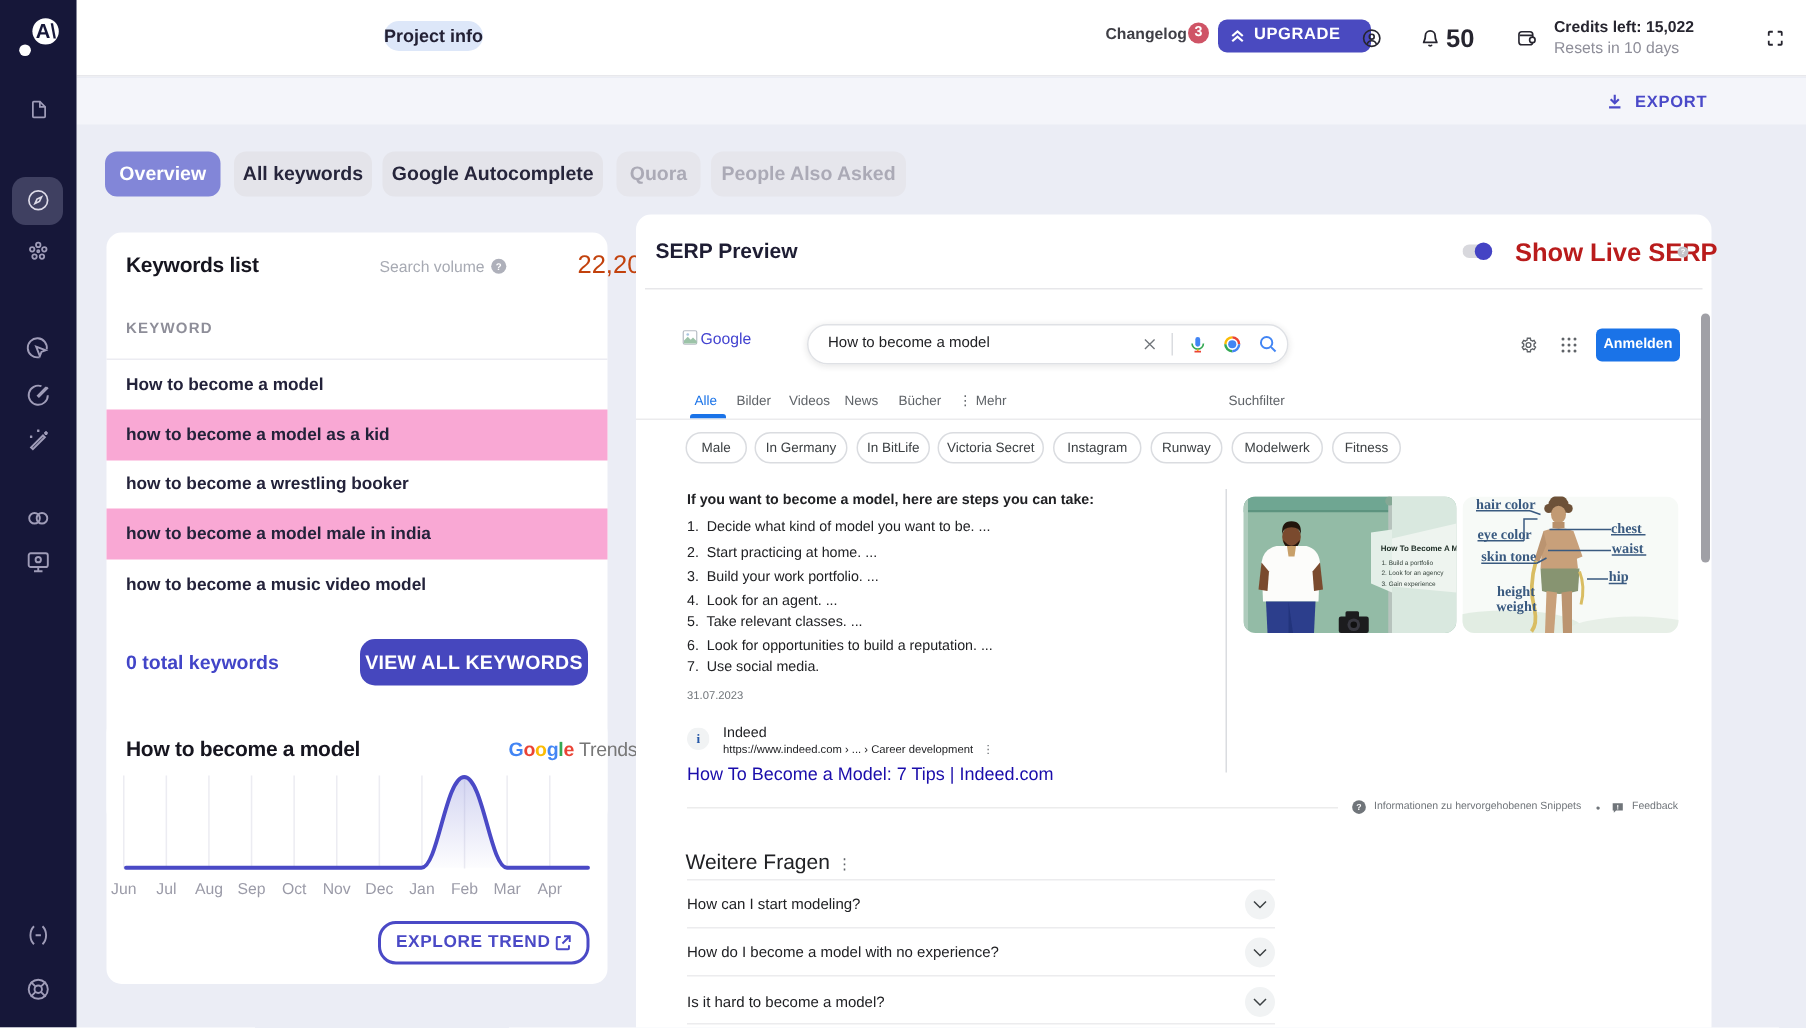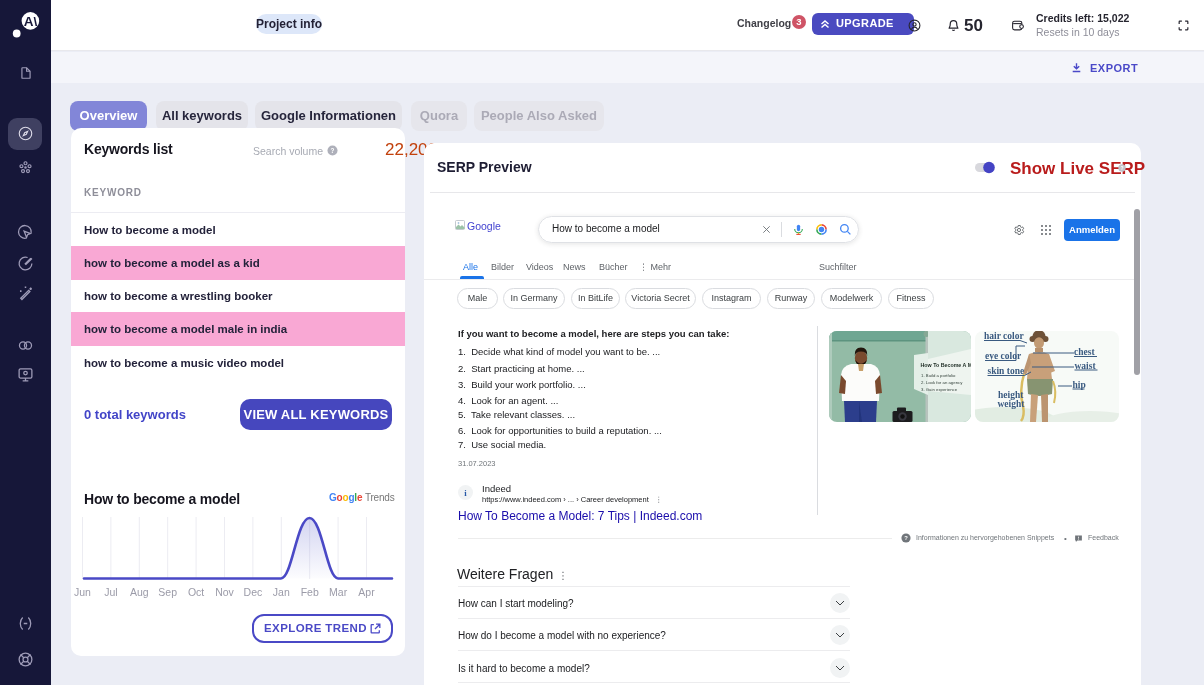--- a/index.html
+++ b/index.html
@@ -173,7 +173,7 @@
 </div>
 <div id="tab1" class="tab abs">Overview</div>
 <div id="tab2" class="tab abs">All keywords</div>
-<div id="tab3" class="tab abs">Google Informationen</div>
+<div id="tab3" class="tab abs">Google Autocomplete</div>
 <div id="tab4" class="tab abs">Quora</div>
 <div id="tab5" class="tab abs">People Also Asked</div>
 

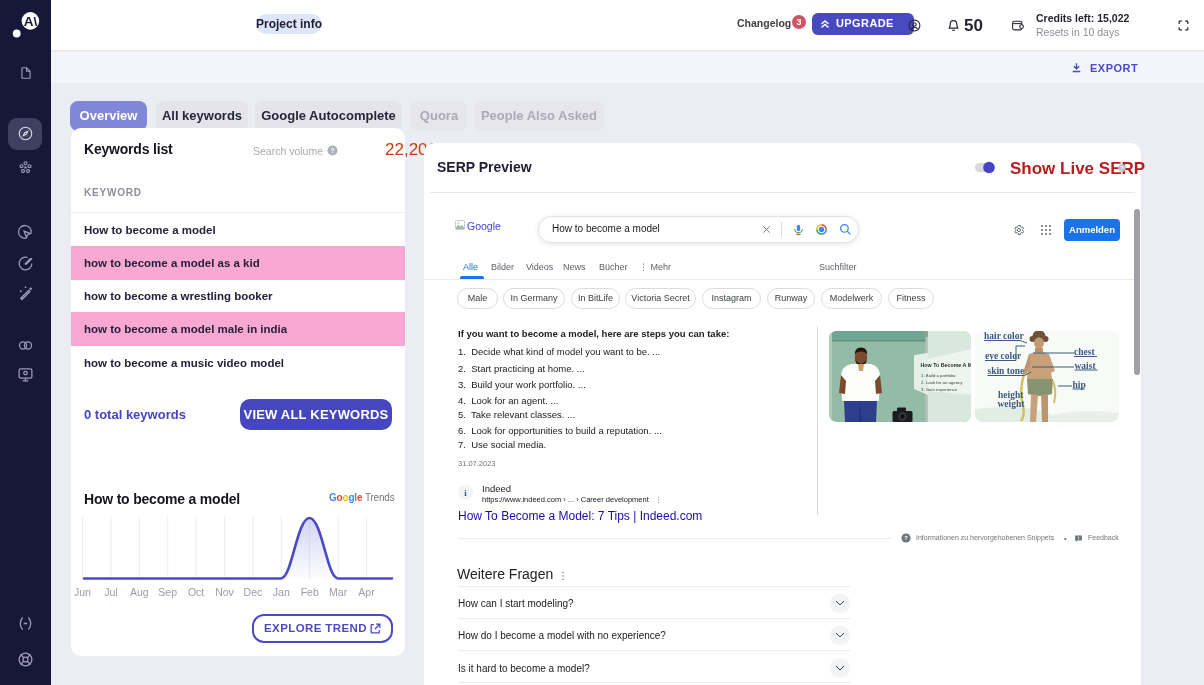--- a/index.html
+++ b/index.html
@@ -35,7 +35,7 @@
 #tab5 { left:474px; width:130px; background:#e6e6ec; color:#abaab6; }
 
 
-#kwcard { left:71px; top:128px; width:334px; height:395px; background:#fff; border-radius:10px; }
+#kwcard { left:71px; top:155px; width:334px; height:395px; background:#fff; border-radius:10px; }
 #kwtitle { left:13px; top:13px; font-size:14px; font-weight:700; color:#16151f; letter-spacing:-0.2px; }
 #svlabel { left:182px; top:16.5px; font-size:10.5px; color:#a7aab3; font-weight:400; }
 #svnum { left:273px; top:12px; font-size:17px; font-weight:400; color:#c2410c;margin-left:41px; }

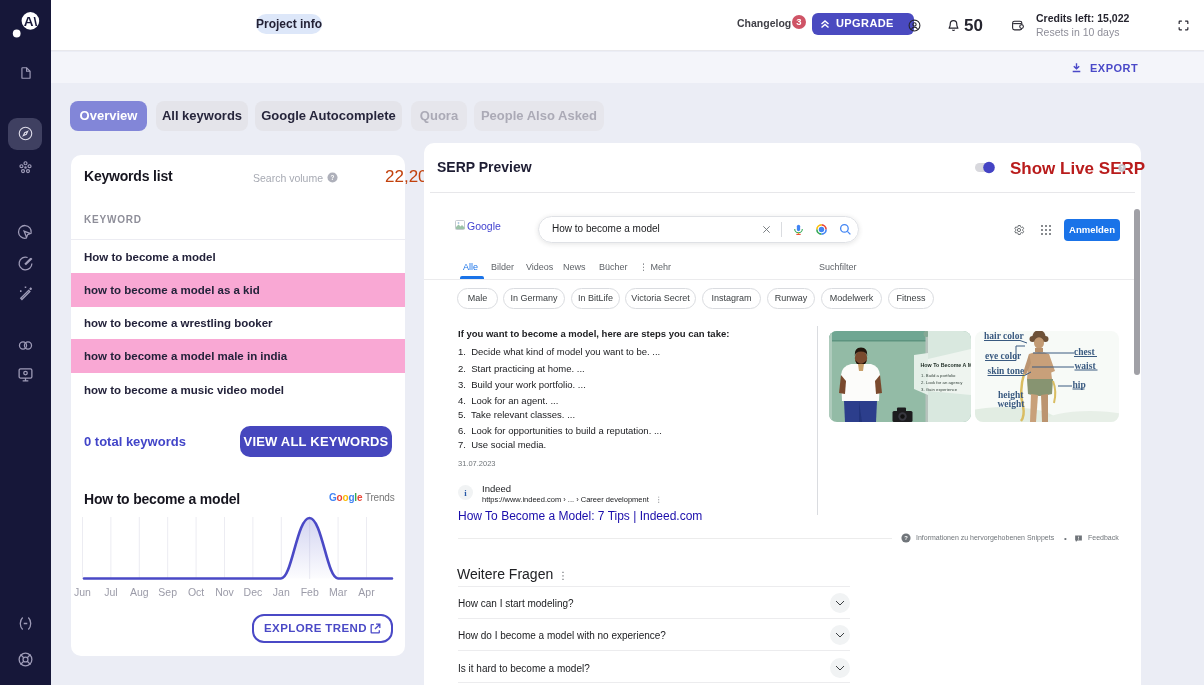--- a/index.html
+++ b/index.html
@@ -48,7 +48,7 @@
 
 #trcard { left:71px; top:478px; width:334px; height:178px; background:#fff; border-radius:10px; }
 #trtitle { left:13px; top:13px; font-size:14px; font-weight:700; color:#16151f; letter-spacing:-0.2px; }
-#trlogo { left:258px; top:14px; font-size:10px; font-weight:700; letter-spacing:-0.2px; }
+#trlogo { left:268px; top:14px; font-size:13px; font-weight:700; letter-spacing:-0.2px; }
 #trbtn { left:181px; top:136px; width:141px; height:29px; border:2px solid #4a49c6; border-radius:12px; color:#4a49c6; font-size:11.5px; font-weight:700; background:#fff; }
 #trbtn span { position:absolute; left:10px; top:6px; letter-spacing:0.4px; }
 

